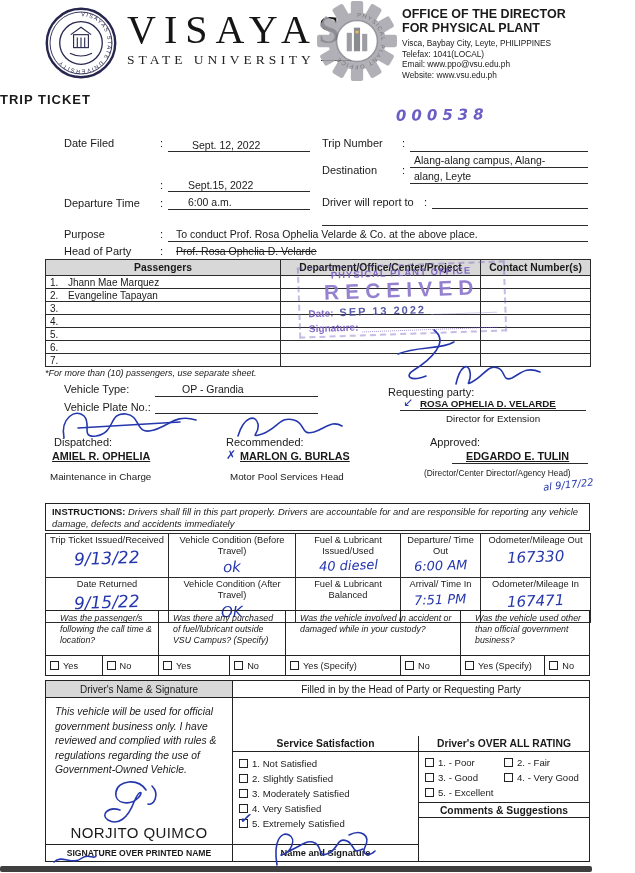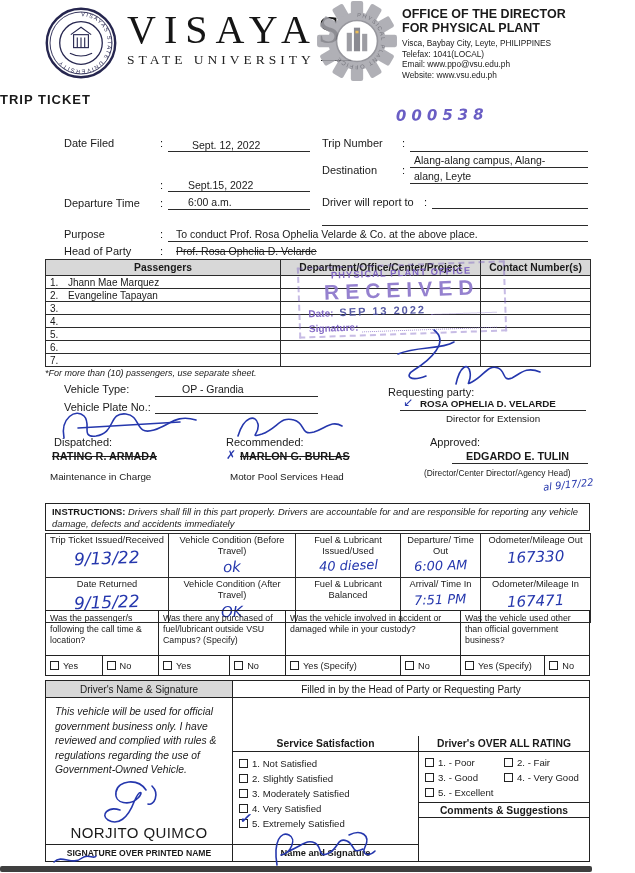--- a/index.html
+++ b/index.html
@@ -42,7 +42,7 @@
   .stamp-date { font-size:11px; letter-spacing:2px; color:#4a4e9e; font-weight:bold; margin-left:6px; }
 
   .strike { text-decoration: line-through; }
-  .bold { font-weight:bold; }
+  .bold { font-weight:bold;text-decoration:underline; }
   .sig path { stroke:#2537ad; stroke-width:1.6; fill:none; stroke-linecap:round; }
   .sig { z-index:6; position:absolute; }
 

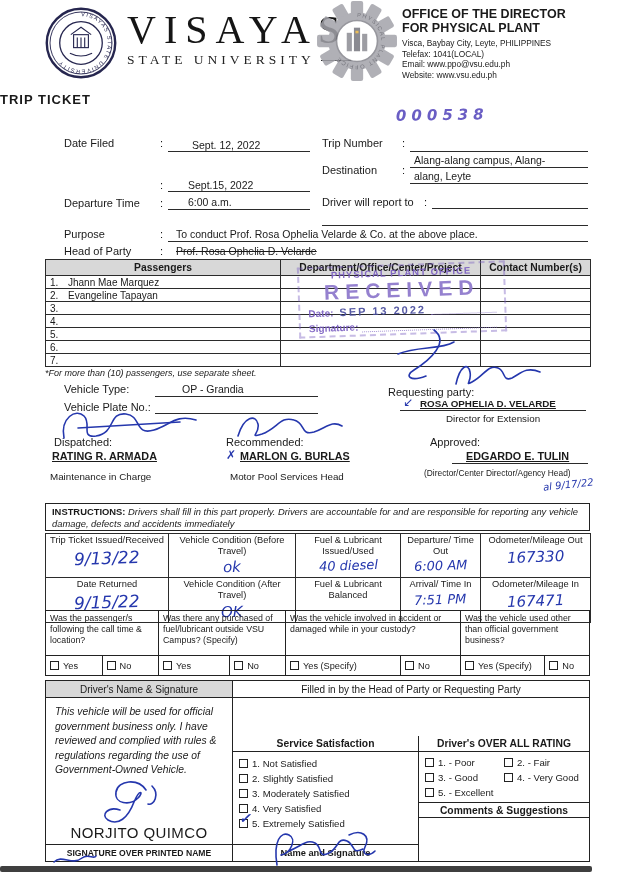--- a/index.html
+++ b/index.html
@@ -298,7 +298,7 @@
     <path d="M8 32 C4 12 20 2 28 10 C36 18 24 32 40 30 C60 27 52 6 70 8 C86 10 78 30 98 24 C114 19 120 8 140 14"></path>
     <path d="M22 22 L124 16"></path>
   </svg>
-  <span class="abs tval bold strike" style="left:52px;top:450px;font-size:10.8px">RATING R. ARMADA</span>
+  <span class="abs tval bold strike" style="left:52px;top:450px;font-size:10.8px">AMIEL R. OPHELIA</span>
   <span class="abs" style="left:50px;top:471px;font-size:9.8px">Maintenance in Charge</span>
 
   <span class="abs lbl" style="left:226px;top:436px">Recommended:</span>

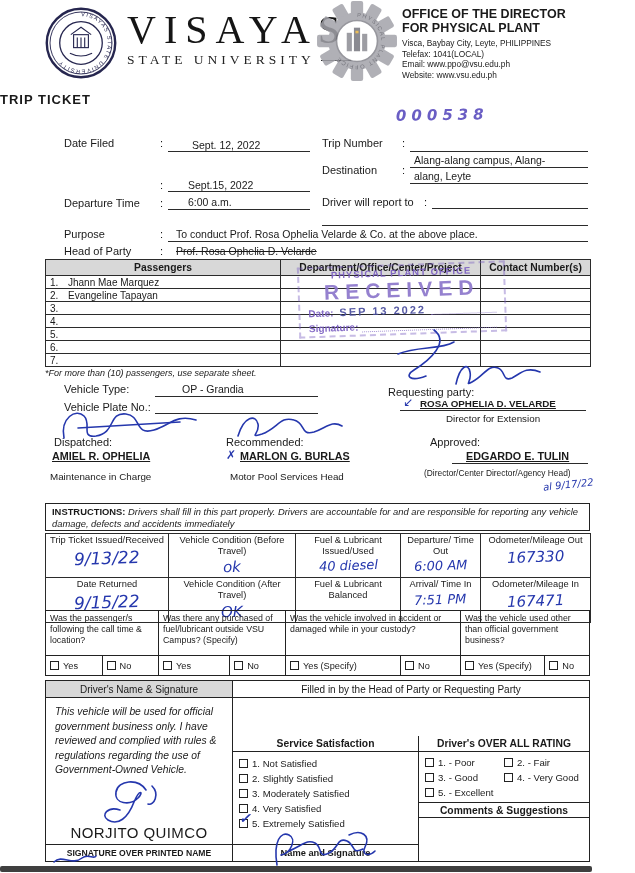--- a/index.html
+++ b/index.html
@@ -60,7 +60,7 @@
   .qwrap { display:flex; border:1.2px solid #222; }
   .qcell { display:flex; flex-direction:column; border-right:1px solid #222; }
   .qcell:last-child { border-right:none; }
-  .qtext { flex:1; font-size:8.8px; line-height:1.25; padding:2px 4px; }
+  .qtext { flex:1; font-style:italic; font-size:8.8px; line-height:1.25; padding:2px 4px;margin-left:10px; }
   .qopts { height:20px; border-top:1px solid #222; display:flex; }
   .opt { display:flex; align-items:center; padding-left:4px; font-size:9.2px; border-right:1px solid #222; white-space:nowrap; overflow:hidden; }
   .opt:last-child { border-right:none; }

